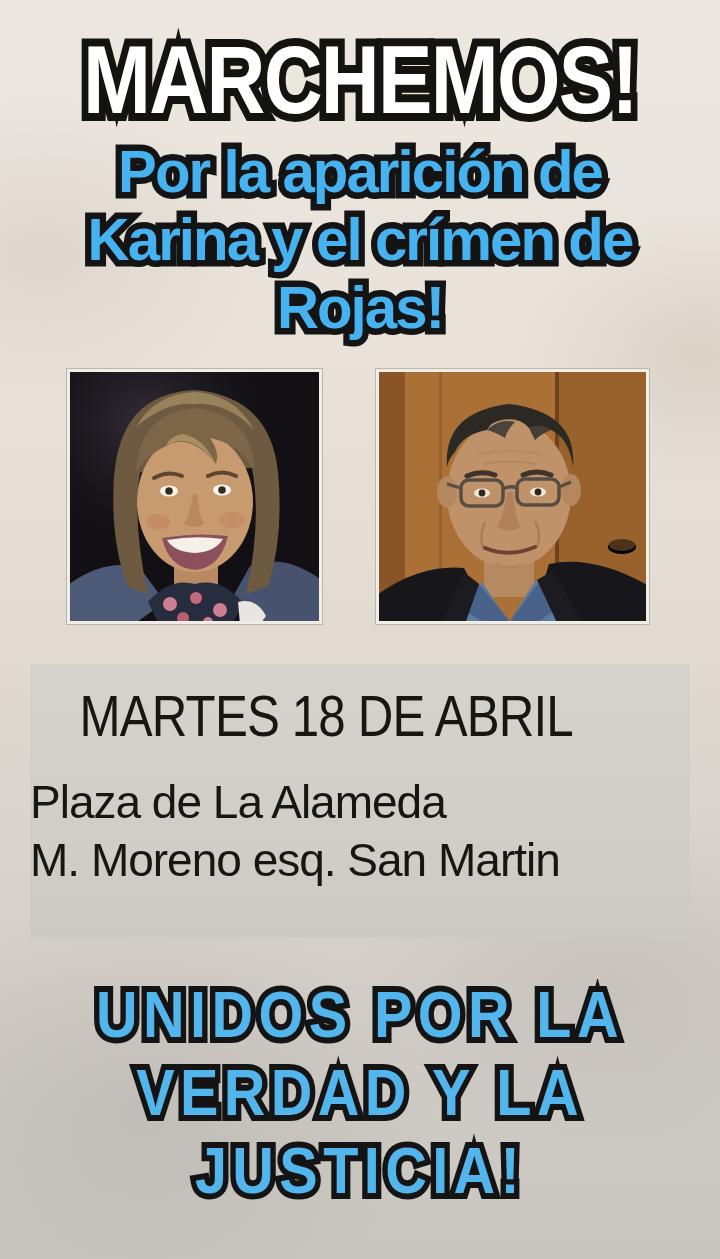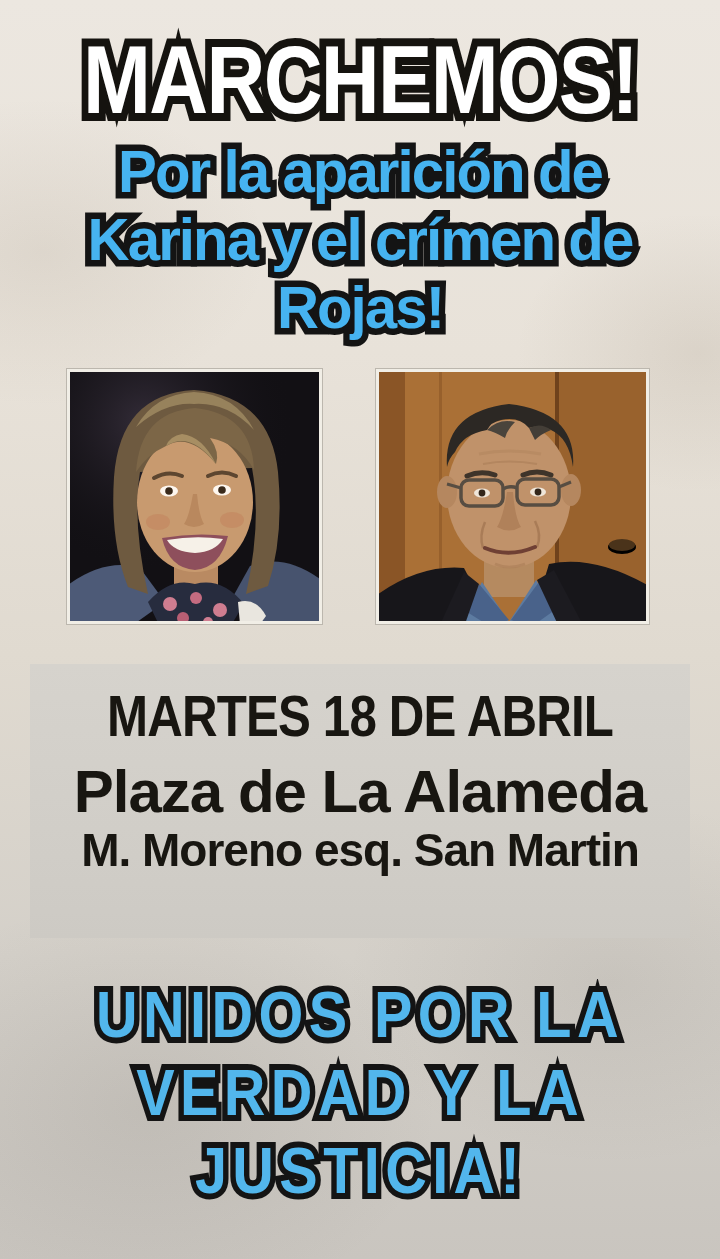--- a/index.html
+++ b/index.html
@@ -63,7 +63,7 @@
     width: 660px; height: 274px;
     background: linear-gradient(180deg, #d6d3cd 0%, #d1cec8 60%, #cdcac4 100%);
     color: #181611;
-    text-align: center; font-weight: bold;
+    font-weight: normal;
     overflow: hidden;
   }
   .event-line { white-space: nowrap; }

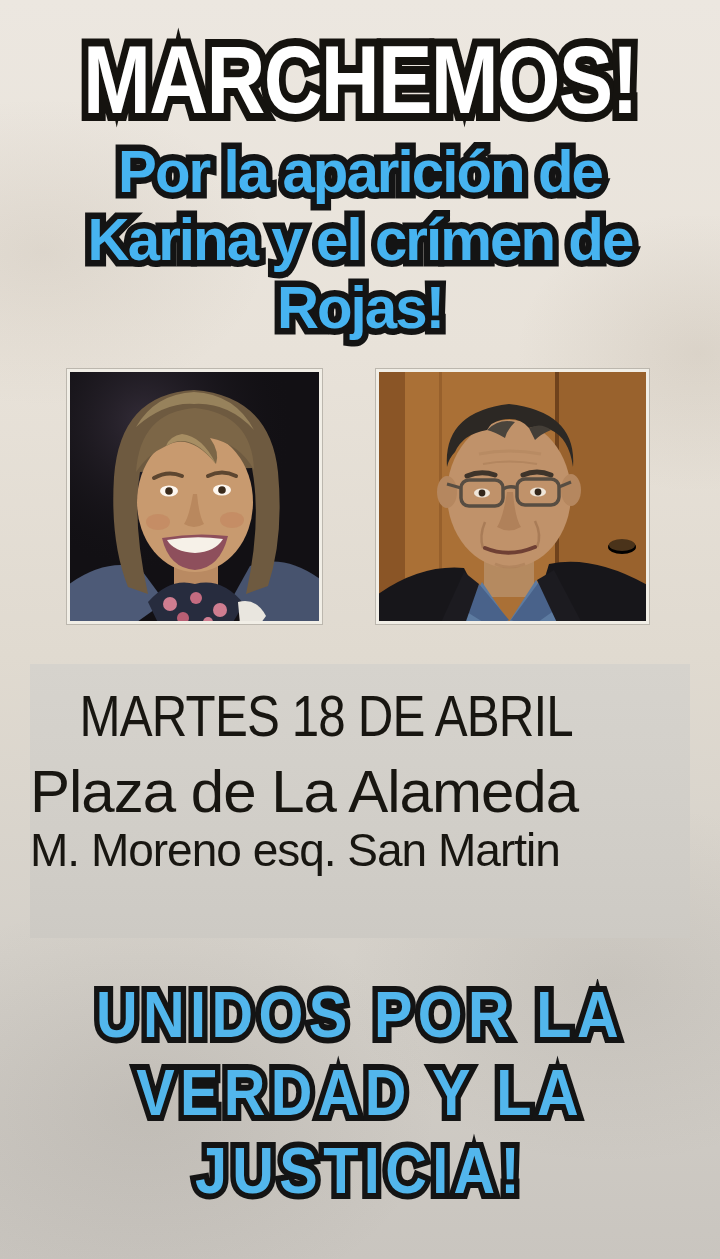--- a/index.html
+++ b/index.html
@@ -70,7 +70,7 @@
   .cond { transform: scaleX(0.85); transform-origin: center; display: block; }
   .event-date { margin-top: 20px; font-size: 58px; line-height: 64px; letter-spacing: -1px; }
   .event-time { margin-top: 26px; font-size: 58px; line-height: 64px; letter-spacing: -1px; }
-  .event-place { margin-top: 18px; font-size: 60px; line-height: 52px; letter-spacing: -1px; }
+  .event-place { margin-top: 28px; font-size: 46px; line-height: 52px; letter-spacing: -1px; }
   .event-address { margin-top: 6px; font-size: 46px; line-height: 52px; letter-spacing: -1px; }
 
   .slogan-block {

